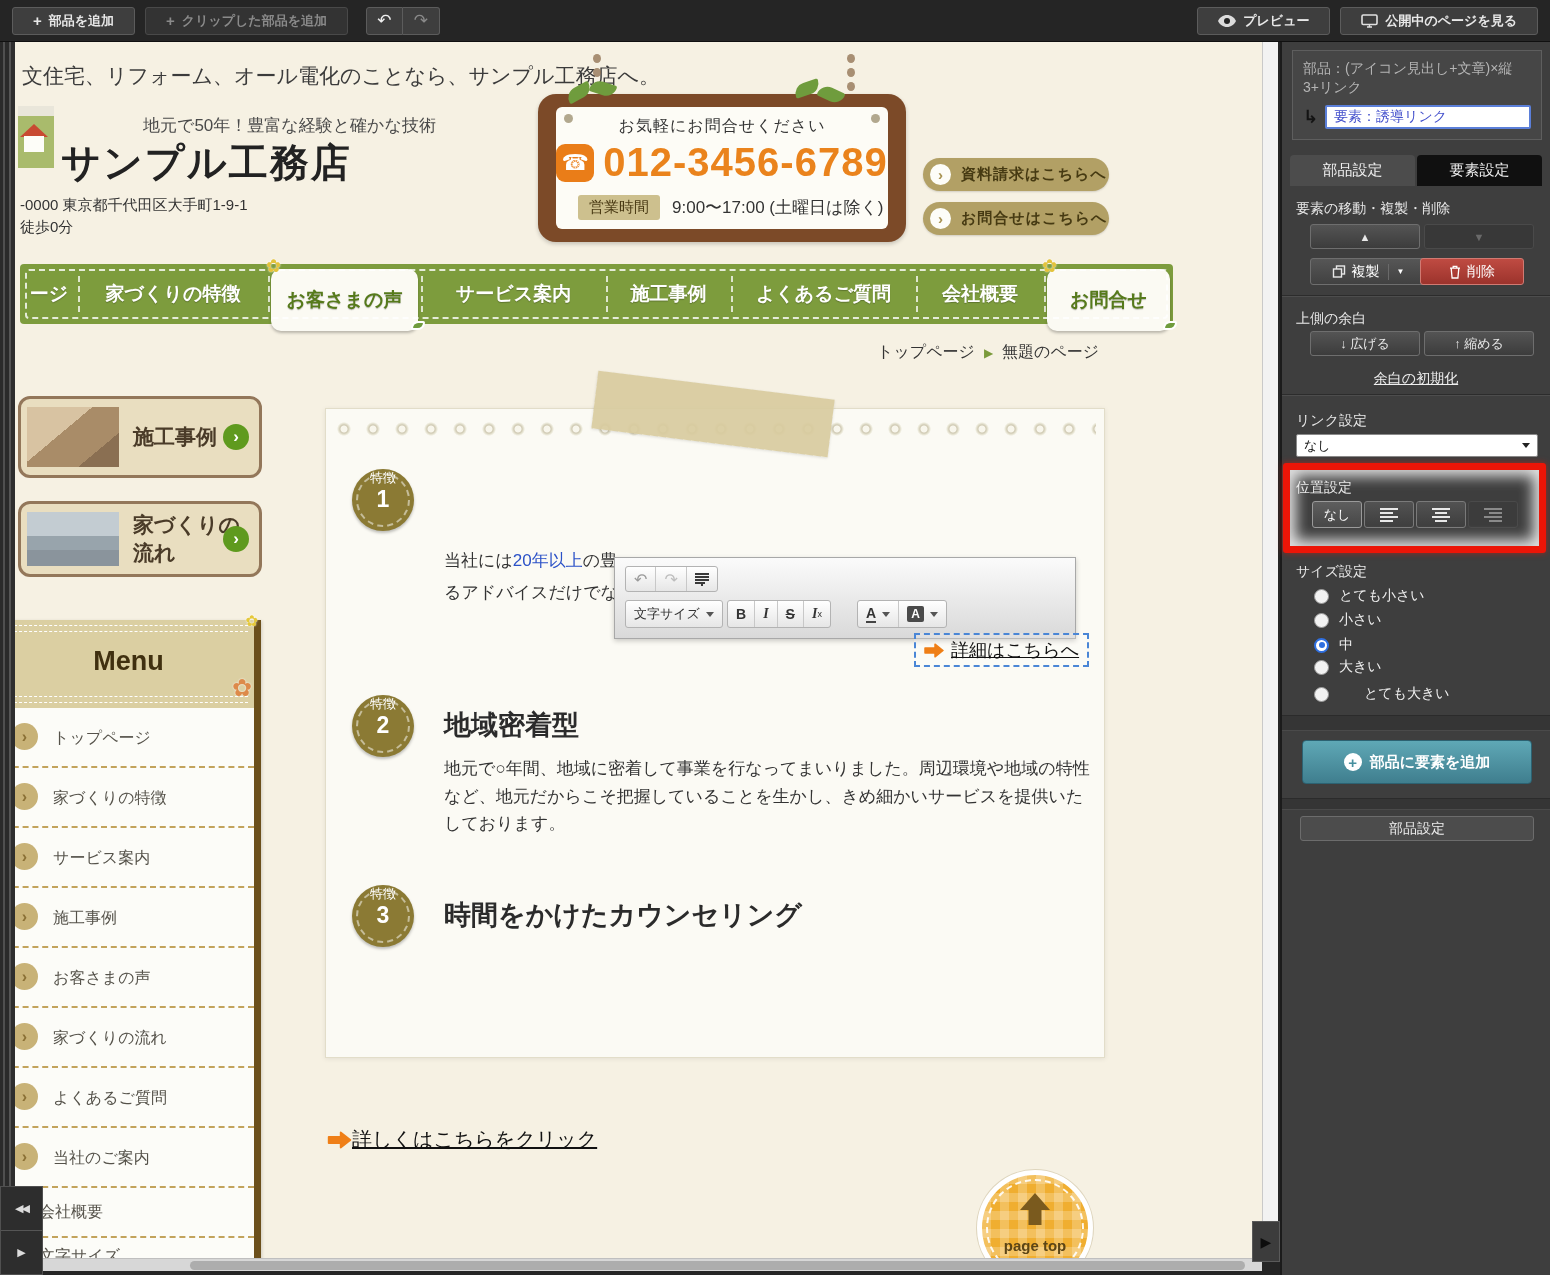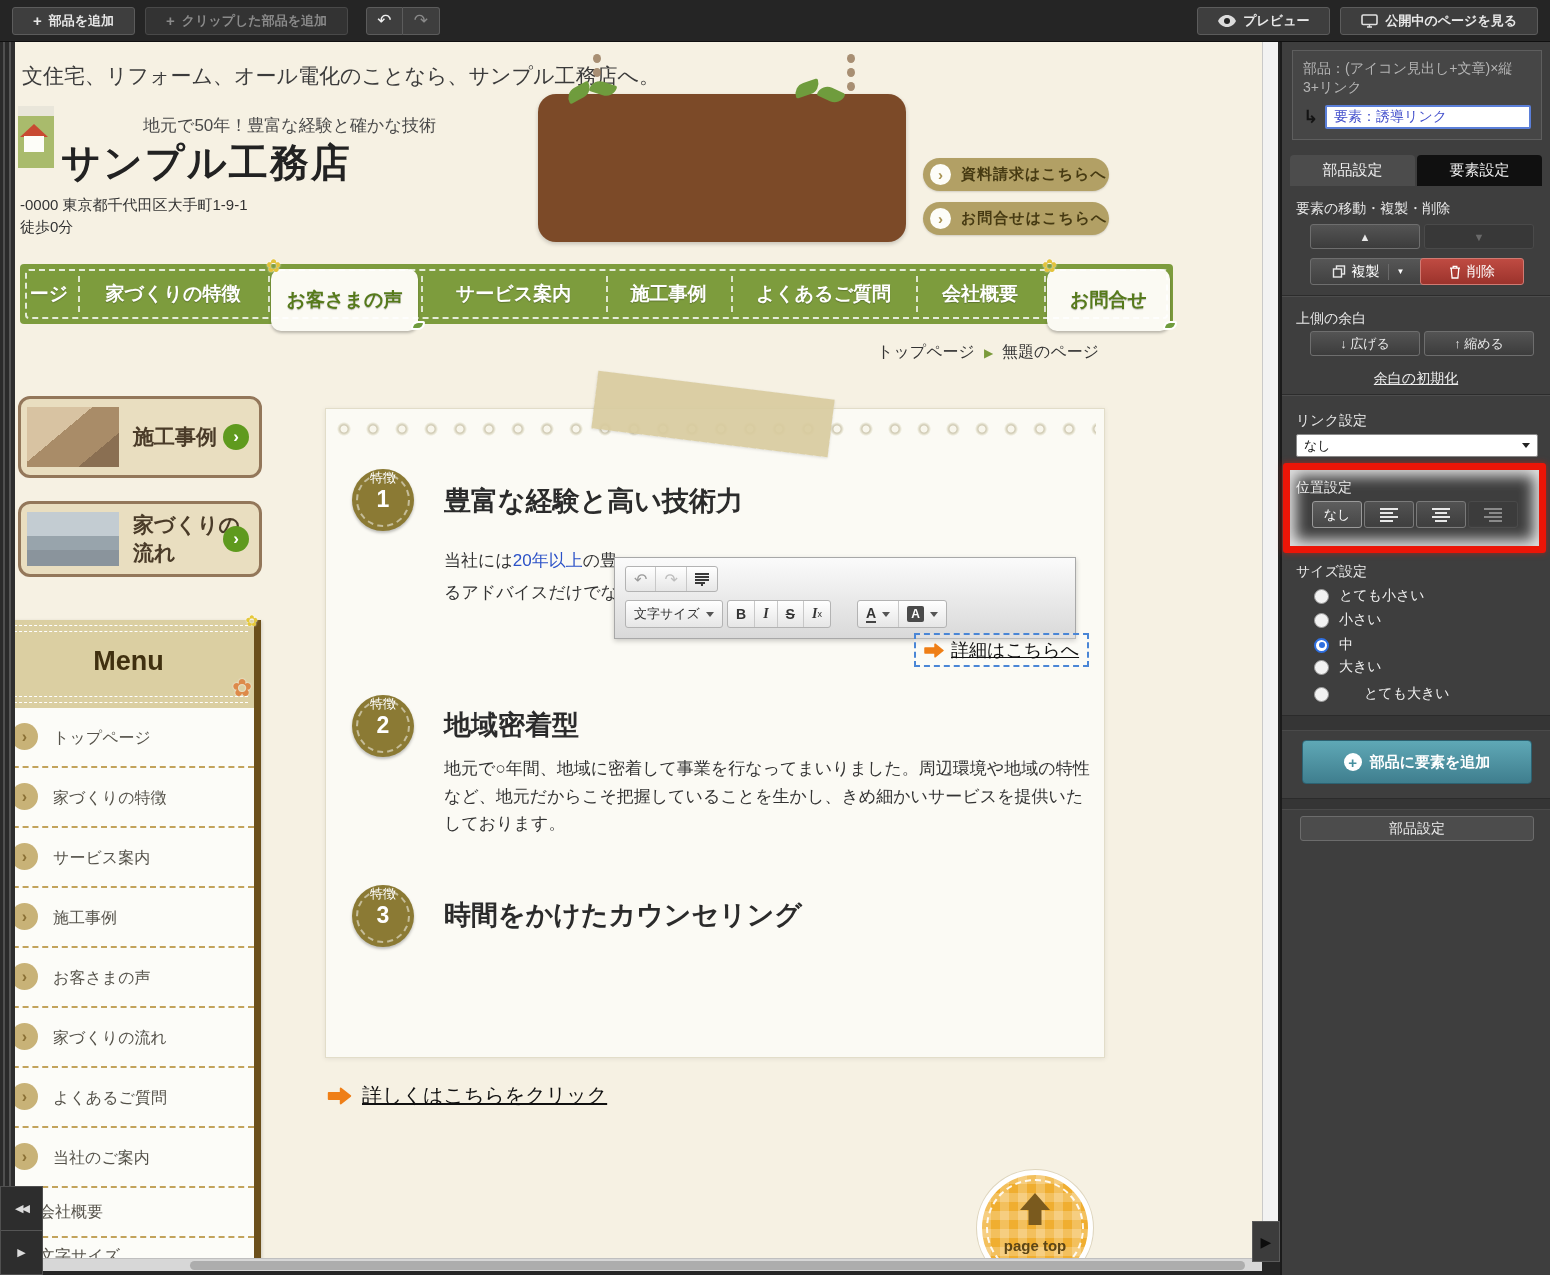--- a/index.html
+++ b/index.html
@@ -259,6 +259,19 @@
       <span class="leaf" style="left:52px; top:-12px; transform:rotate(18deg);"></span>
       <span class="leaf" style="right:86px; top:-12px; transform:rotate(-18deg);"></span>
       <span class="leaf" style="right:62px; top:-6px; transform:rotate(25deg);"></span>
+      <div class="sign-inner">
+        <span class="sign-pin" style="left:8px;"></span>
+        <span class="sign-pin" style="right:8px;"></span>
+        <div class="sign-note">お気軽にお問合せください</div>
+        <div class="sign-phone-row">
+          <span class="phone-ic">☎</span>
+          <span class="phone-num">012-3456-6789</span>
+        </div>
+        <div class="sign-hours-row">
+          <span class="hours-badge">営業時間</span>
+          <span class="hours-text">9:00〜17:00 (土曜日は除く)</span>
+        </div>
+      </div>
     </div>
 
     <div class="cta-pill" style="top:116px;">

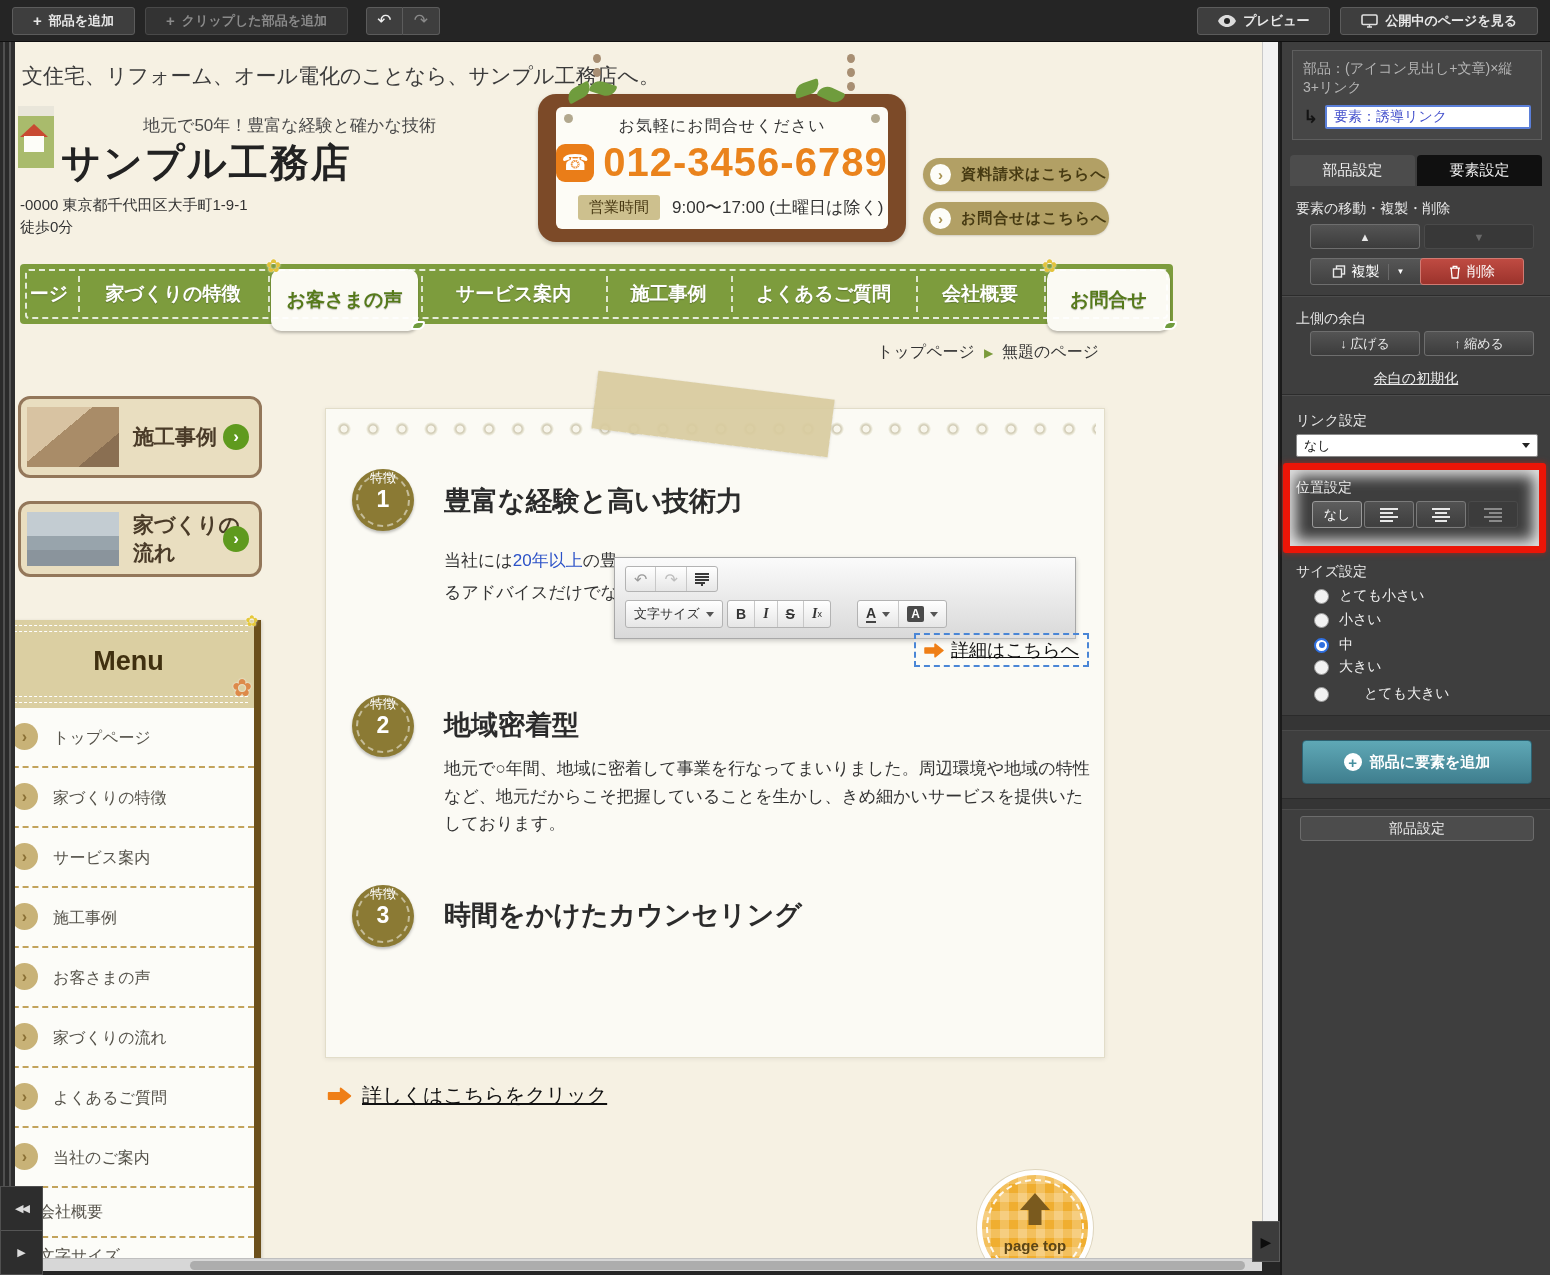--- a/index.html
+++ b/index.html
@@ -394,7 +394,6 @@
         <span class="b1">特徴</span>
         <span class="b2">1</span>
       </div>
-      <div class="feat-title" style="top:74px;">豊富な経験と高い技術力</div>
       <div class="clip-line" style="top:140px;">
         <span>当社には</span><span class="blue-link">20年以上</span><span>の豊</span>
       </div>

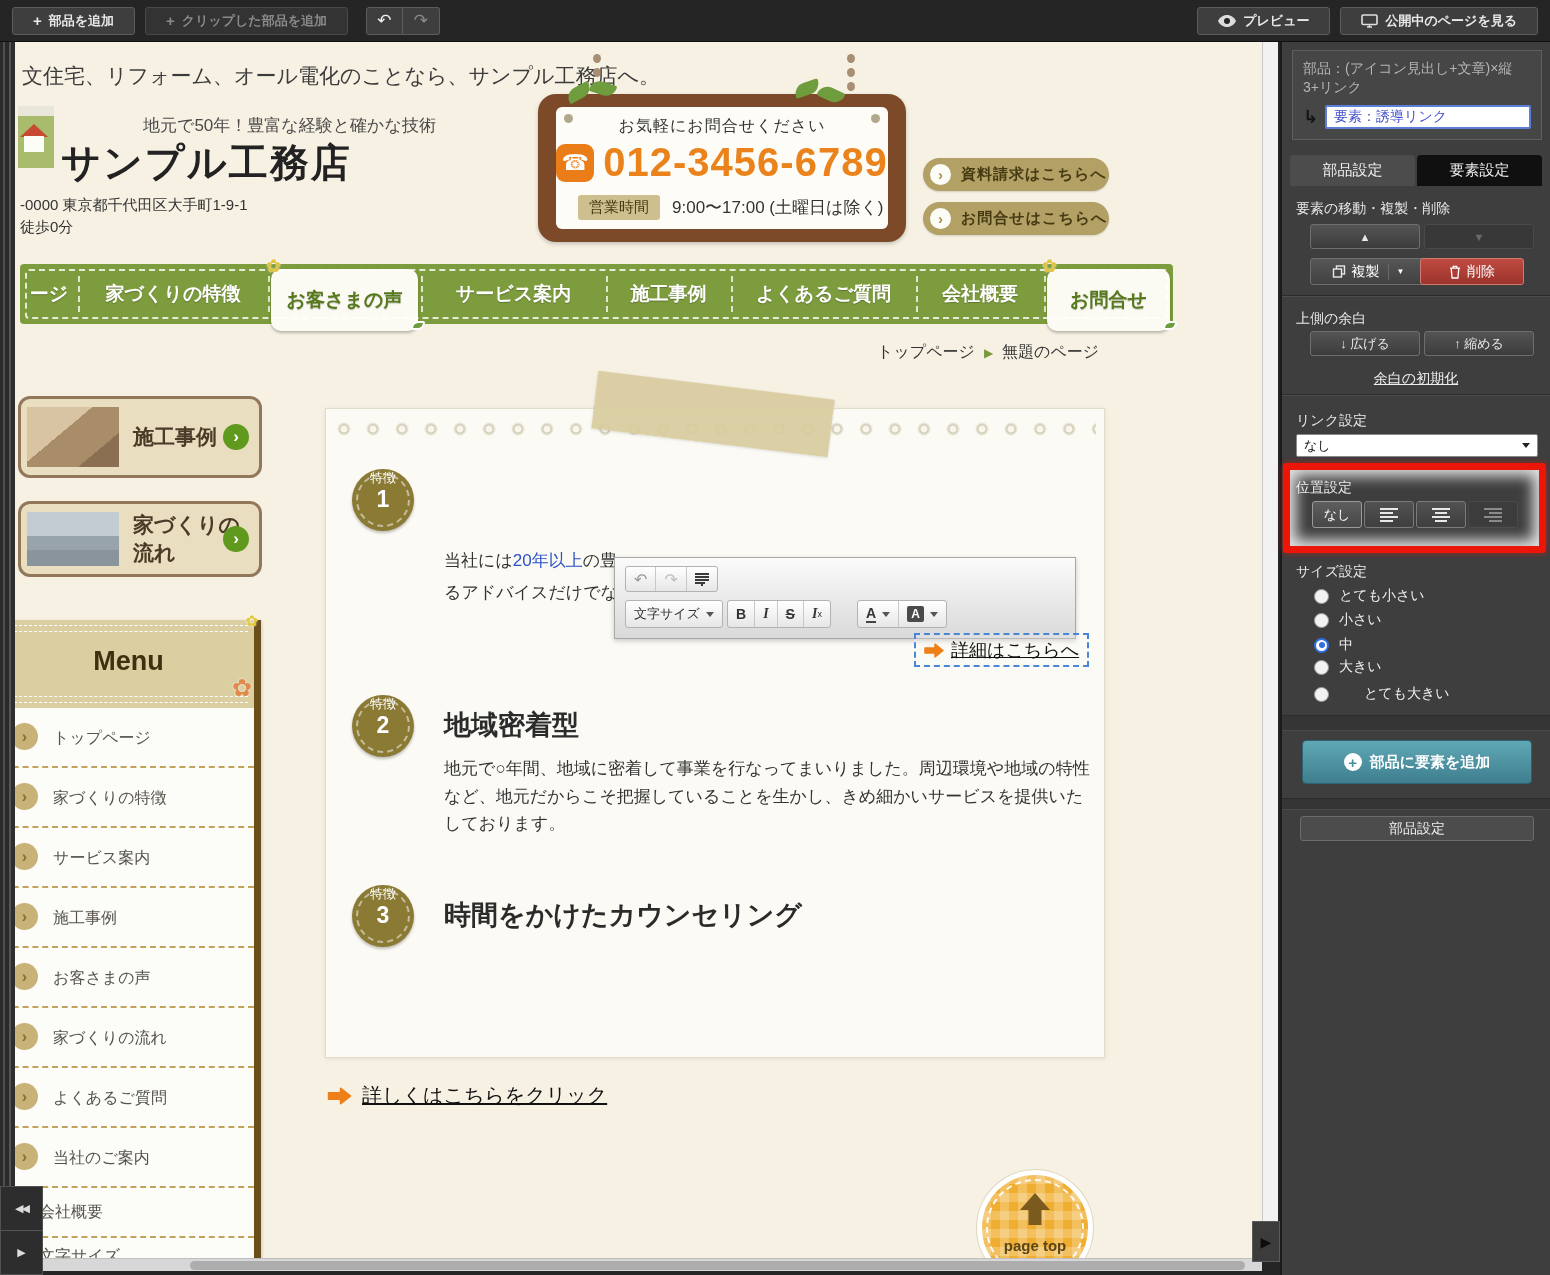--- a/index.html
+++ b/index.html
@@ -129,7 +129,7 @@
 
   .detail-link { position:absolute; left:588px; top:224px; display:flex; align-items:center; gap:7px; border:2px dashed #4a86d6; padding:3px 8px; background:rgba(255,255,255,.2); cursor:pointer; }
   .detail-link span, .more-link span { font-size:18px; color:#111; text-decoration:underline; }
-  .more-link { position:absolute; left:312px; top:1040px; display:flex; align-items:center; gap:10px; cursor:pointer; }
+  .more-link { position:absolute; left:312px; top:1084px; display:flex; align-items:center; cursor:pointer; }
   .more-link span { font-size:20px; }
 
   .pagetop { position:absolute; left:962px; top:1128px; width:116px; height:116px; border-radius:50%; background-color:#f0ae30; background-image:linear-gradient(90deg,rgba(255,255,255,.22) 50%,transparent 50%),linear-gradient(rgba(255,255,255,.22) 50%,transparent 50%); background-size:18px 18px; border:5px solid #fff; box-shadow:0 0 0 1px #ded5bd; cursor:pointer; }

